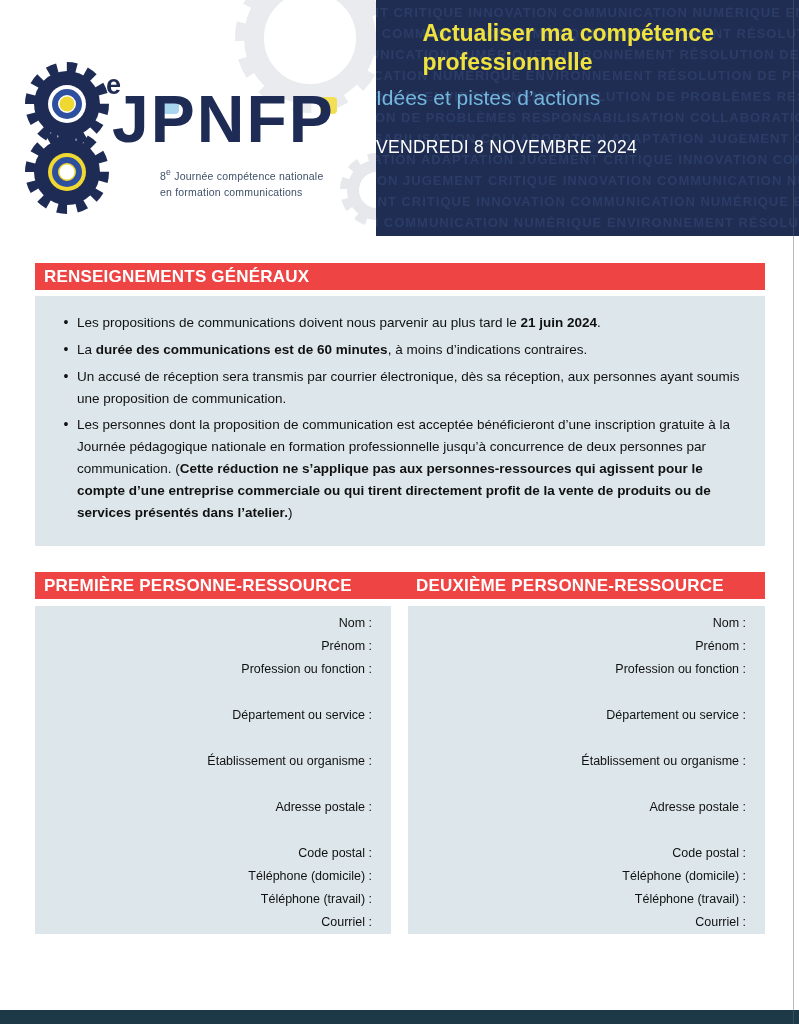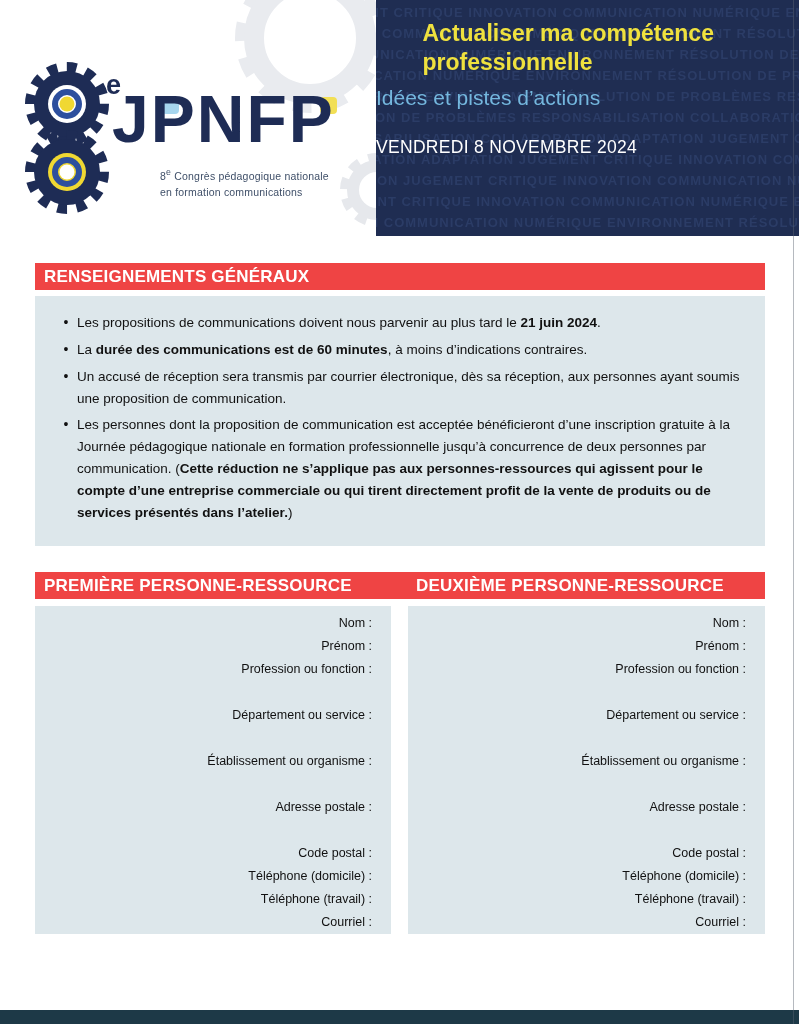--- a/index.html
+++ b/index.html
@@ -95,7 +95,7 @@
   <span class="p-accent yellow"></span>
   <div class="wordmark">JPNFP</div>
   <div class="tagline">
-    <div><span>8</span><sup>e</sup><span> Congrès pédagogique nationale</span></div>
+    <div><span>8</span><sup>e</sup><span> Journée compétence nationale</span></div>
     <div>en formation communications</div>
   </div>
 </div>

